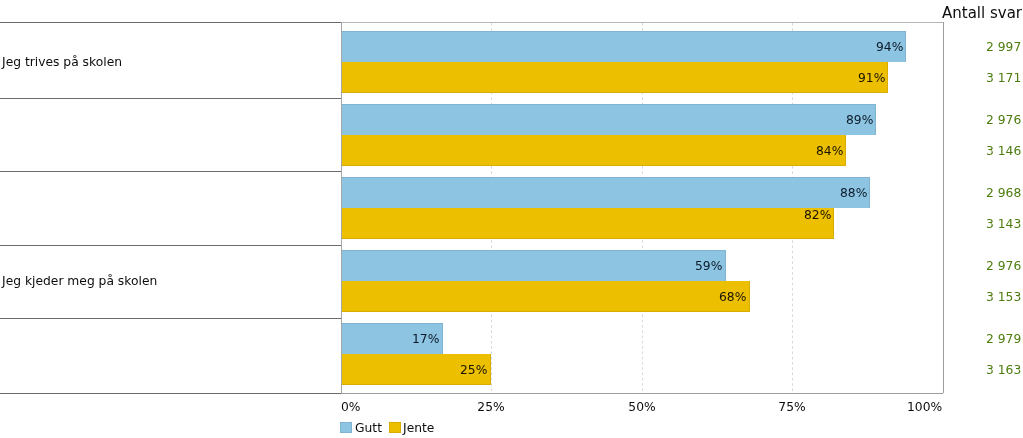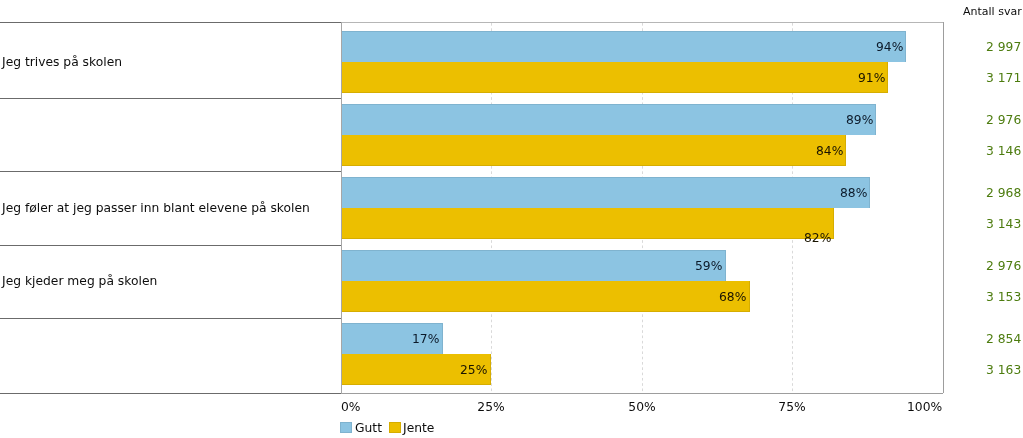--- a/index.html
+++ b/index.html
@@ -41,7 +41,7 @@
 
   
   .count{position:absolute;font-size:12.3px;line-height:1;white-space:nowrap;text-align:right;color:#4d7c0f;}
-  #counts-title{position:absolute;font-size:11px;line-height:1;white-space:nowrap;color:#0d0d0d;}
+  #counts-title{position:absolute;font-size:15px;line-height:1;white-space:nowrap;color:#0d0d0d;}
 </style>
 </head>
 <body>

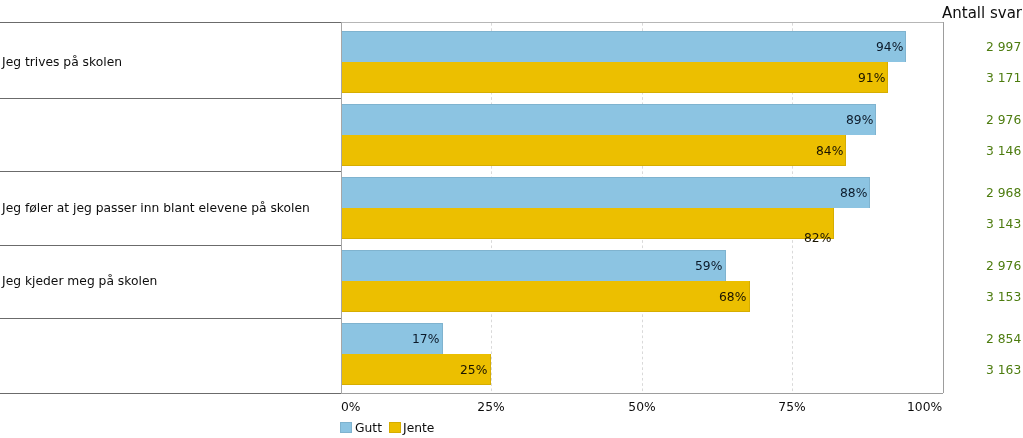--- a/index.html
+++ b/index.html
@@ -55,7 +55,6 @@
       <div class="cat-rule" style="top: 317.6px;"></div>
       <div class="cat-rule" style="top: 393.2px;"></div>
       <div class="cat-label" style="top: 56.3775px;">Jeg trives på skolen</div>
-      <div class="cat-label" style="top: 202.378px;">Jeg føler at jeg passer inn blant elevene på skolen</div>
       <div class="cat-label" style="top: 275.428px;">Jeg kjeder meg på skolen</div>
     </div>
   <div class="frame" id="plot-top" style="top: 22.3px;"></div>

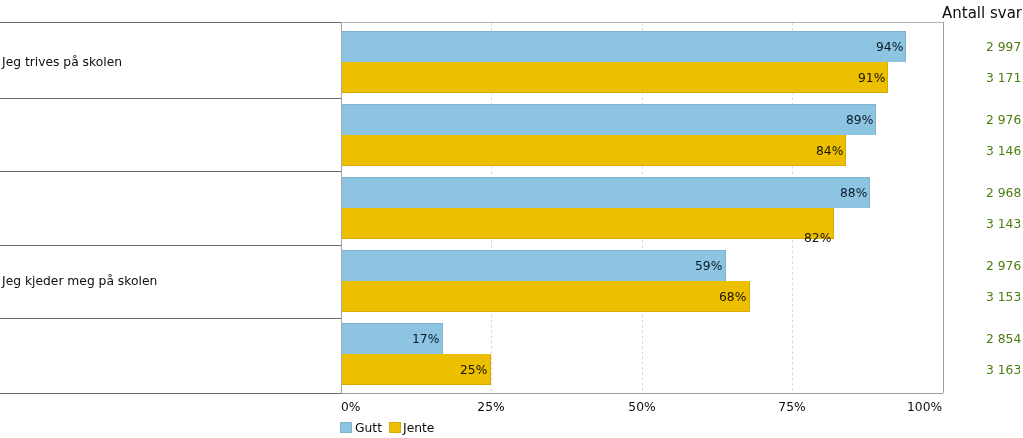--- a/index.html
+++ b/index.html
@@ -82,7 +82,7 @@
       <div class="bar-val light" style="right: 155.94px; top: 186.828px;">88%</div>
       <div class="count" style="right: 1.6px; top: 186.628px;">2 968</div>
       <div class="bar" style="left: 340.5px; top: 207.8px; height: 31.7px; width: 493.64px; background: rgb(236, 191, 0); border-style: solid; border-color: rgb(214, 173, 0); border-width: 0px 1px 1px;"></div>
-      <div class="bar-val dark" style="right: 192.06px; top: 232px; margin-left: 12px;">82%</div>
+      <div class="bar-val dark" style="right: 192.06px; top: 209px; margin-left: 12px;">82%</div>
       <div class="count" style="right: 1.6px; top: 218.028px;">3 143</div>
       <div class="bar" style="left: 340.5px; top: 250px; height: 31.2px; width: 385.28px; background: rgb(140, 196, 226); border-style: solid; border-color: rgb(127, 179, 207); border-width: 1px 1px 0px;"></div>
       <div class="bar-val light" style="right: 300.42px; top: 260.178px;">59%</div>

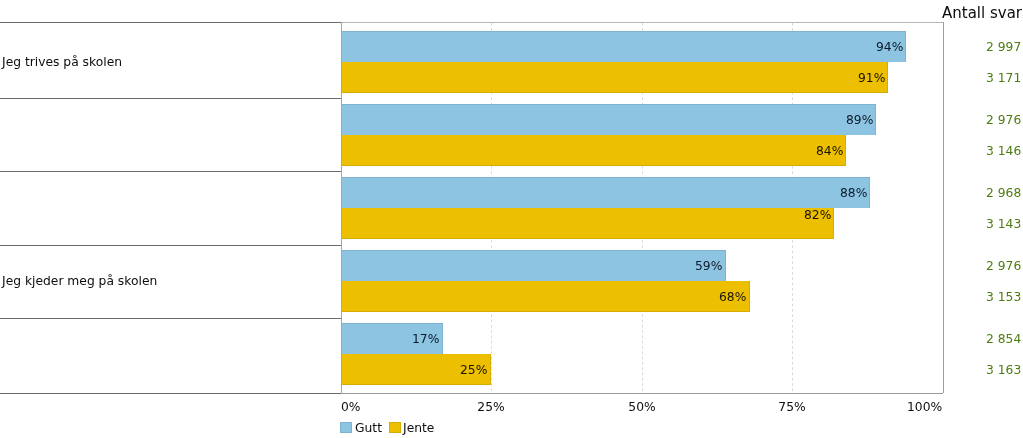--- a/index.html
+++ b/index.html
@@ -92,7 +92,7 @@
       <div class="count" style="right: 1.6px; top: 291.128px;">3 153</div>
       <div class="bar" style="left: 340.5px; top: 323px; height: 30.9px; width: 102.34px; background: rgb(140, 196, 226); border-style: solid; border-color: rgb(127, 179, 207); border-width: 1px 1px 0px;"></div>
       <div class="bar-val light" style="right: 583.36px; top: 333.028px;">17%</div>
-      <div class="count" style="right: 1.6px; top: 332.828px;">2 854</div>
+      <div class="count" style="right: 1.6px; top: 332.828px;">2 979</div>
       <div class="bar" style="left: 340.5px; top: 353.9px; height: 31.5px; width: 150.5px; background: rgb(236, 191, 0); border-style: solid; border-color: rgb(214, 173, 0); border-width: 0px 1px 1px;"></div>
       <div class="bar-val dark" style="right: 535.2px; top: 364.228px;">25%</div>
       <div class="count" style="right: 1.6px; top: 364.028px;">3 163</div>

